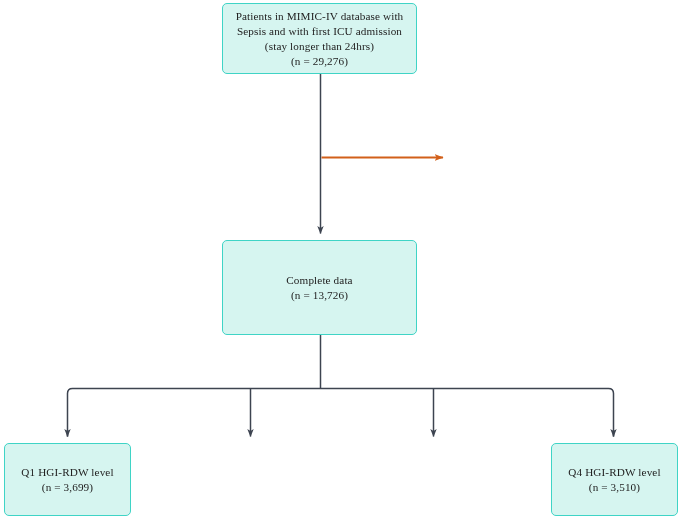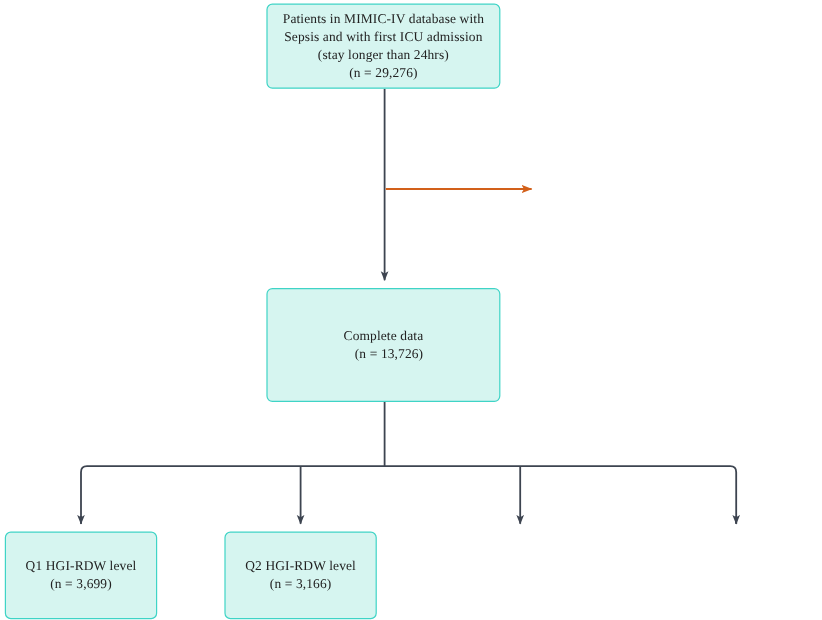--- a/index.html
+++ b/index.html
@@ -94,7 +94,7 @@
   </div>
 
 
-  <div class="node node-mint" style="left:222px; top:240px; width:195px; height:95px;text-align:right;">
+  <div class="node node-mint" style="left:222px; top:240px; width:195px; height:95px;">
     <span class="node-text">Complete data
 (n = 13,726)</span>
   </div>

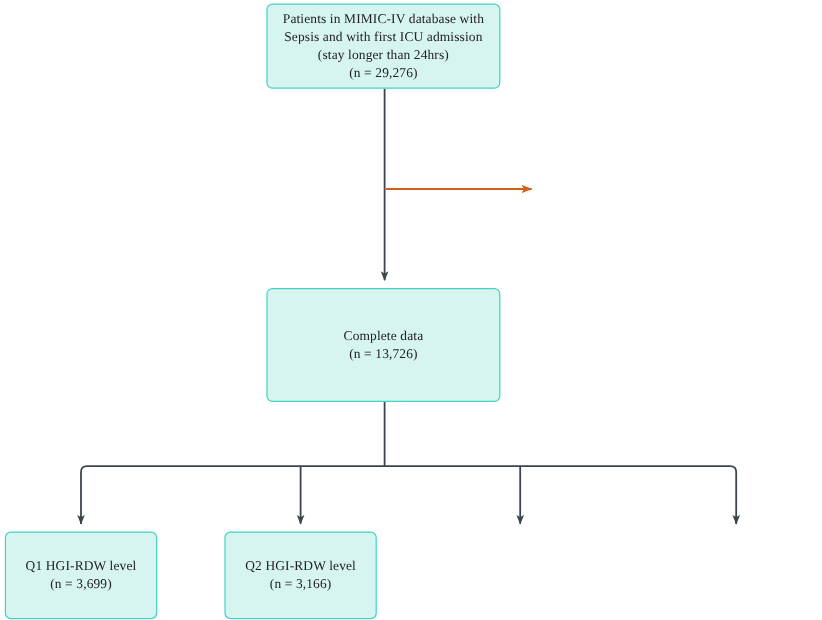--- a/index.html
+++ b/index.html
@@ -104,10 +104,6 @@
 (n = 3,699)</span>
   </div>
 
-  <div class="node node-mint" style="left:187px; top:443px; width:127px; height:73px;">
-    <span class="node-text">Q2 HGI-RDW level
-(n = 3,166)</span>
-  </div>
 
 
 

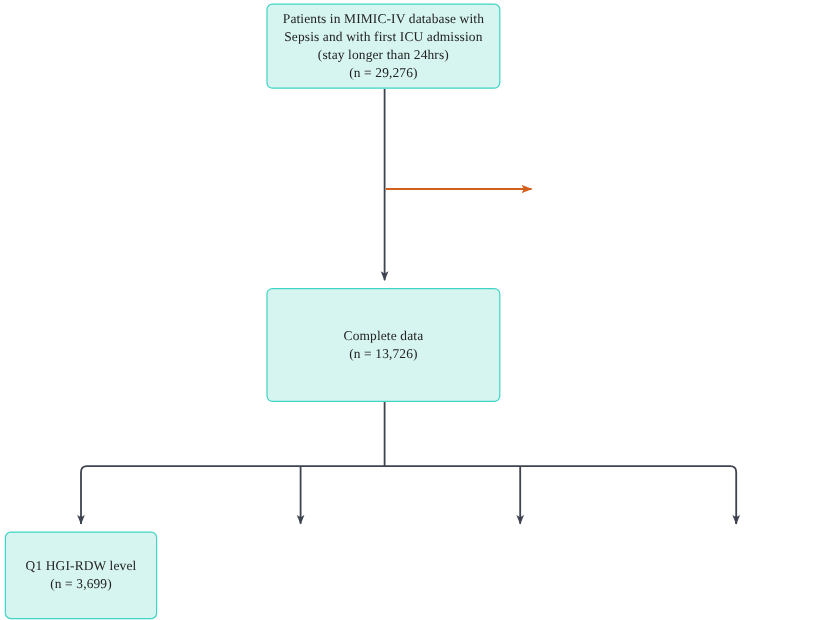--- a/index.html
+++ b/index.html
@@ -106,6 +106,10 @@
 
 
 
+  <div class="node node-mint" style="left:551px; top:443px; width:127px; height:73px;">
+    <span class="node-text">Q4 HGI-RDW level
+(n = 3,510)</span>
+  </div>
 
 </div>
 

